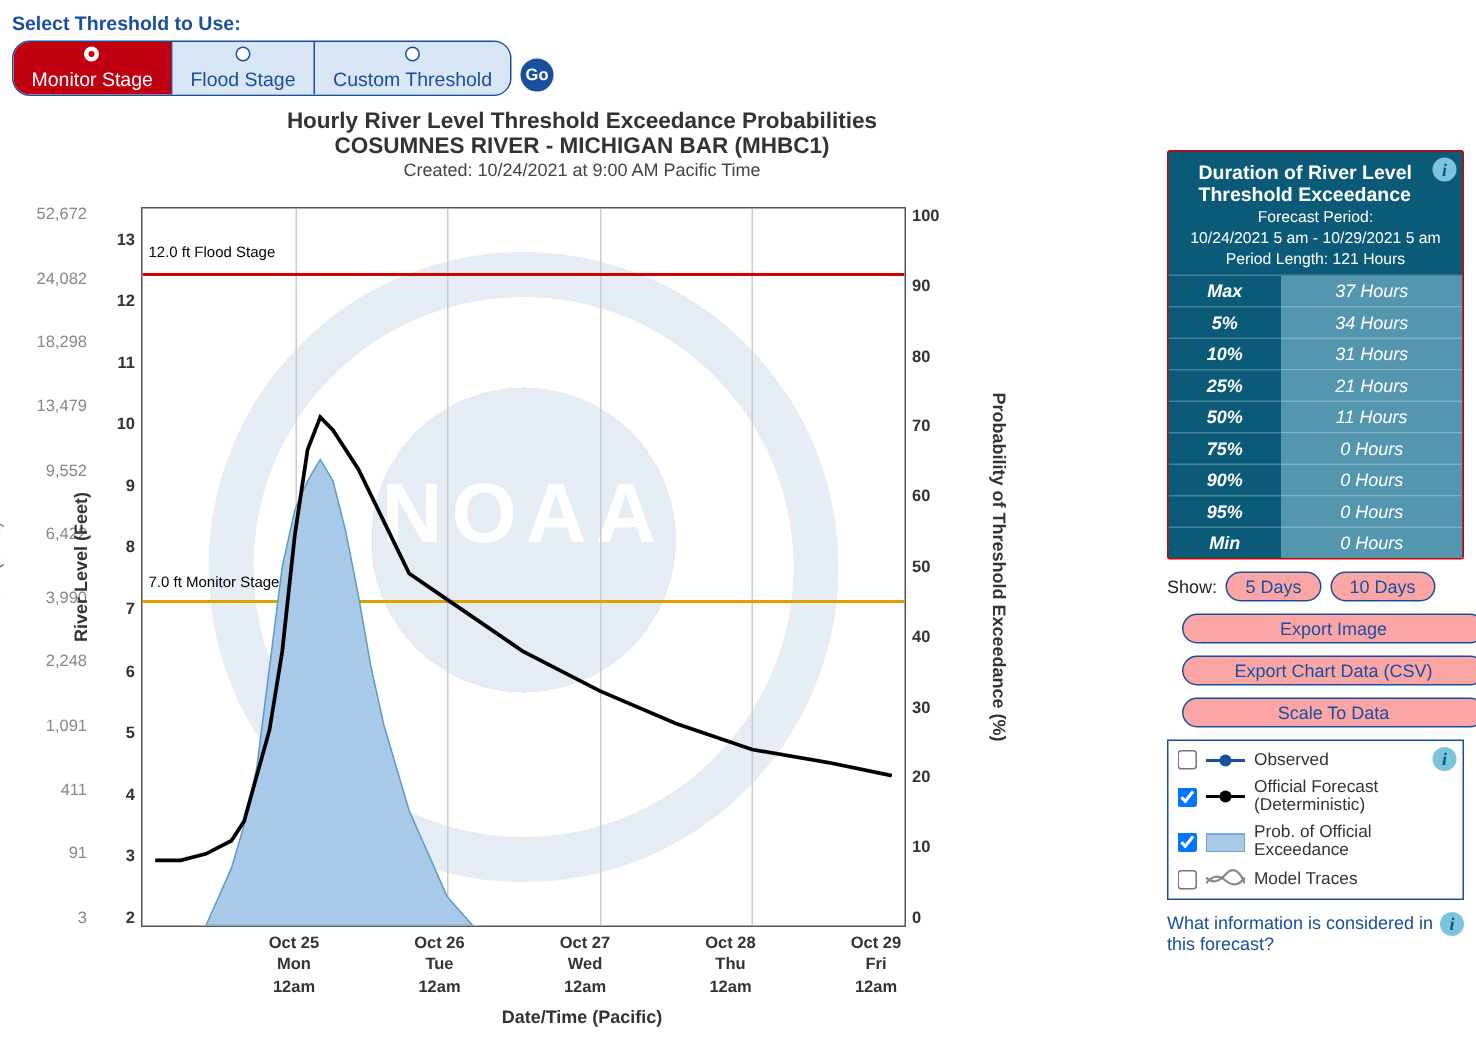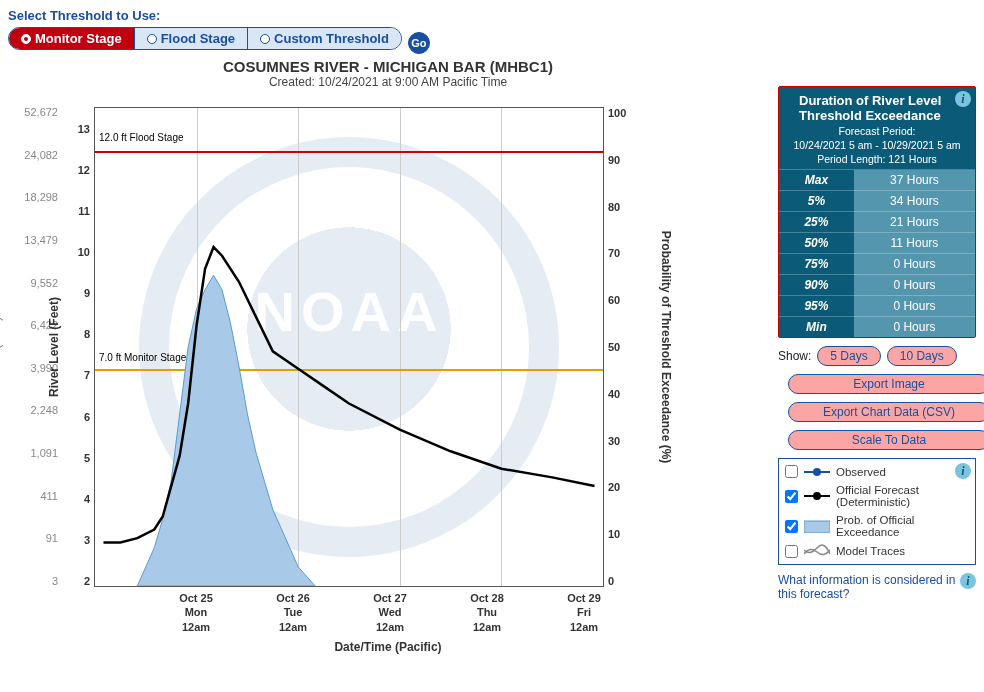--- a/index.html
+++ b/index.html
@@ -31,12 +31,13 @@
   .thresh-btn {
     padding: 3px 12px;
     font-size: 13px;
-    font-weight: bold;
+    font-weight: normal;
     cursor: pointer;
     border-right: 1px solid #1a4fa0;
     display: flex;
     align-items: center;
     gap: 4px;
+    flex-direction: column;
   }
   .thresh-btn.active {
     background: #c00010;

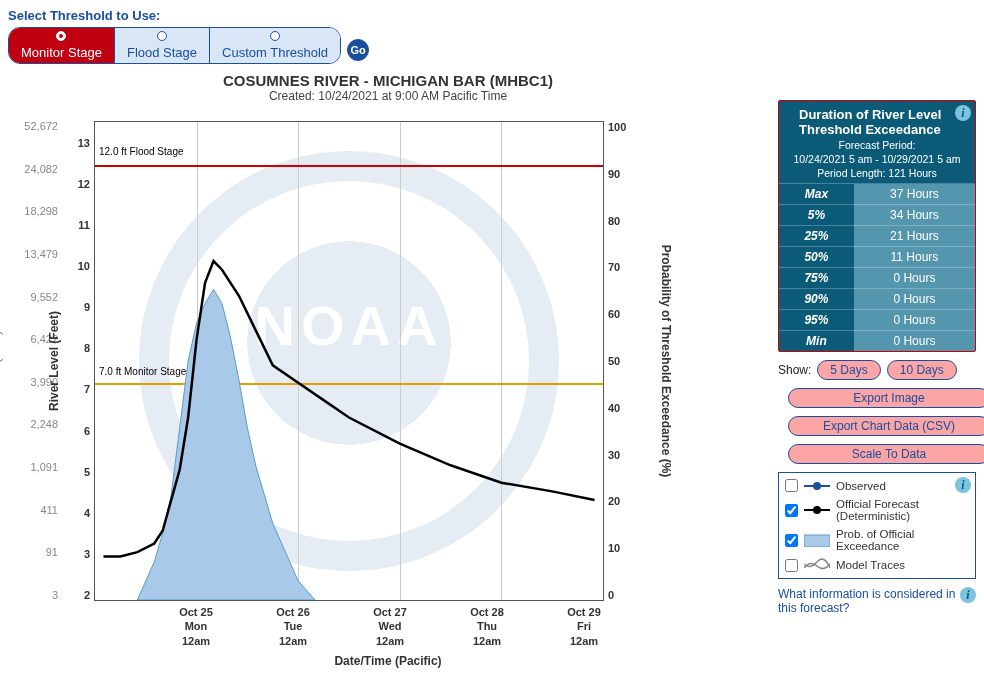--- a/index.html
+++ b/index.html
@@ -189,6 +189,7 @@
 <div class="main-row">
   <div class="chart-zone">
     <div class="chart-titles">
+      <div class="chart-title">Hourly River Level Threshold Exceedance Probabilities</div>
       <div class="chart-sub">COSUMNES RIVER - MICHIGAN BAR (MHBC1)</div>
       <div class="chart-created">Created: 10/24/2021 at 9:00 AM Pacific Time</div>
     </div>

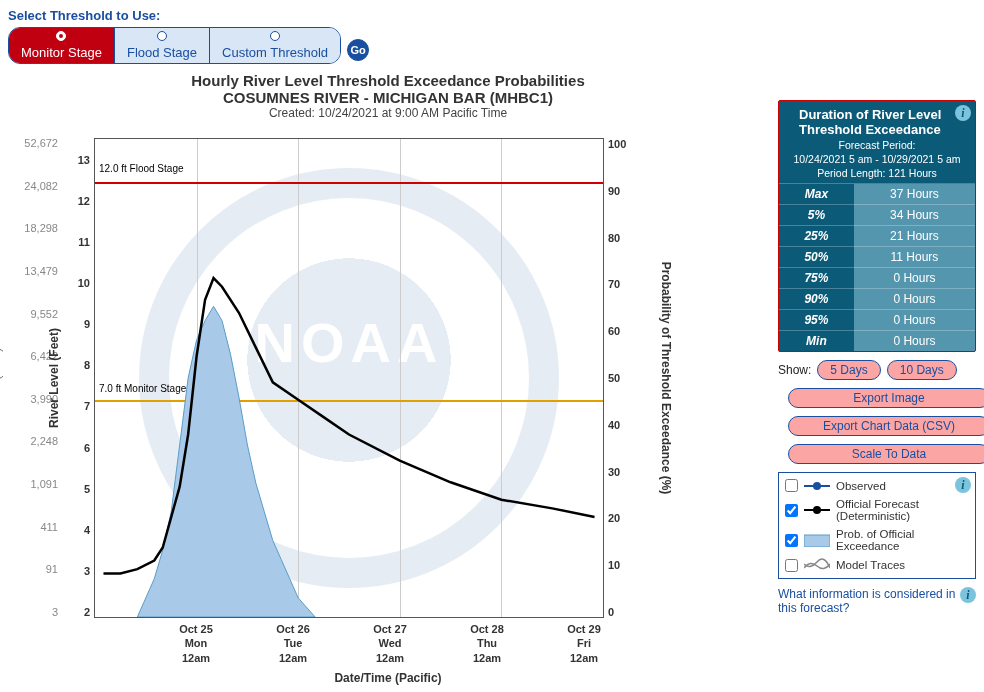--- a/index.html
+++ b/index.html
@@ -143,6 +143,7 @@
   .dur-table td {
     padding:3px 8px; font-size:12px; text-align:center;
     border-top:1px solid rgba(255,255,255,0.25);
+    font-style:italic;
   }
   .dur-table td:first-child { color:#fff; font-weight:bold; font-style:italic;}
   .dur-table tr td:last-child { background:rgba(160,210,230,0.5); }

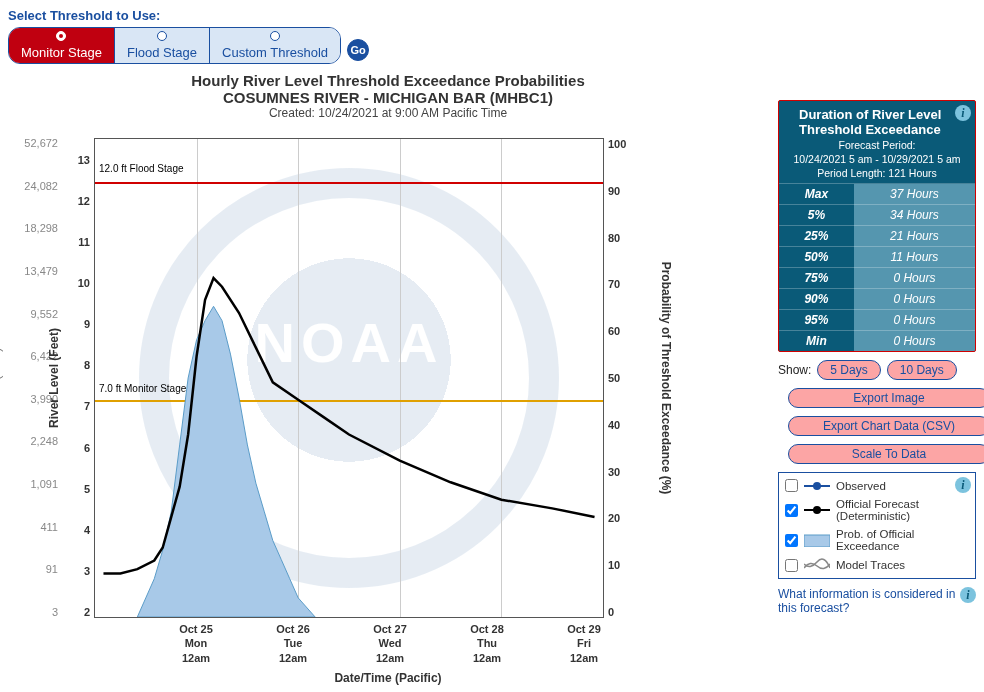--- a/index.html
+++ b/index.html
@@ -315,6 +315,10 @@
               <td>34 Hours</td>
             </tr>
             <tr>
+              <td>10%</td>
+              <td>31 Hours</td>
+            </tr>
+            <tr>
               <td>25%</td>
               <td>21 Hours</td>
             </tr>

